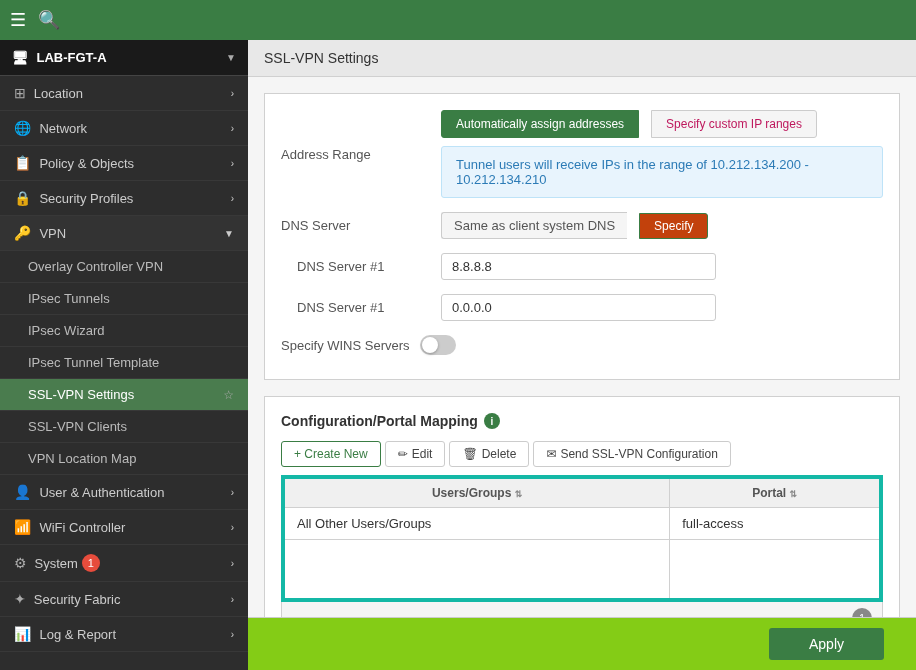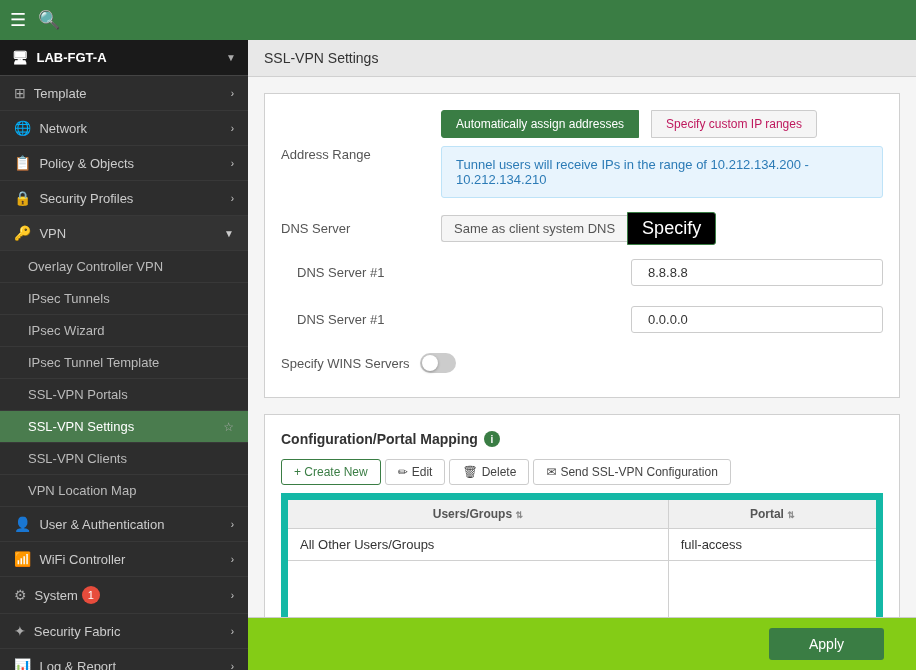--- a/index.html
+++ b/index.html
@@ -104,7 +104,7 @@
 
     <div class="sidebar-item">
       <span class="item-icon">⊞</span>
-      <span>Template</span>
+      <span>Location</span>
       <span class="item-chevron">›</span>
     </div>
 

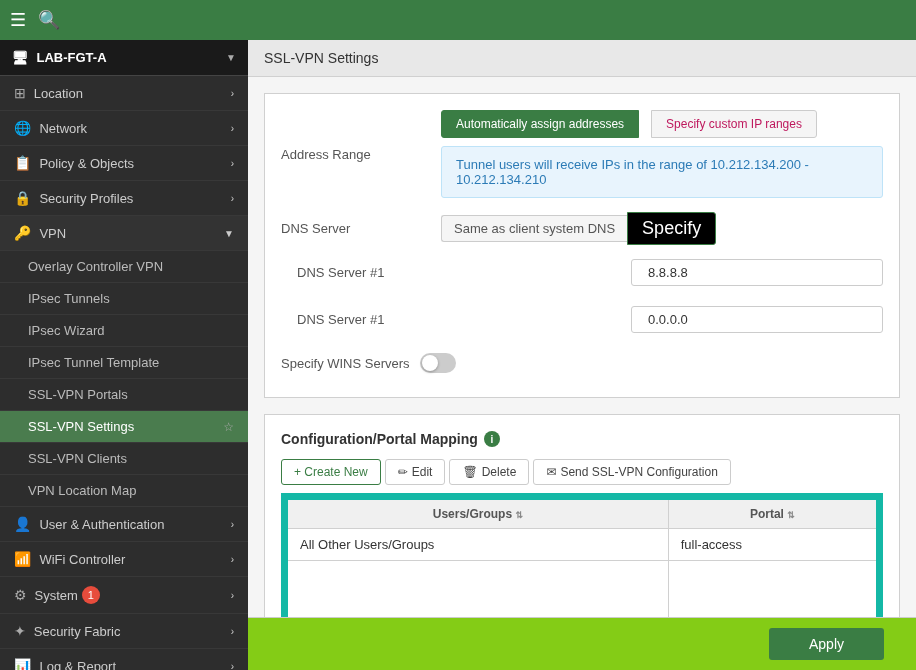--- a/index.html
+++ b/index.html
@@ -50,7 +50,7 @@
     .info-box { background: #e8f4fd; border: 1px solid #bee3f8; border-radius: 3px; padding: 10px 14px; color: #2c7bb6; font-size: 13px; margin-top: 8px; }
 
     
-    .dns-row { display: flex; align-items: center; gap: 0; }
+    .dns-row { display: flex; align-items: center; gap: 12px; }
     .dns-text { background: #f5f5f5; border: 1px solid #ccc; border-right: none; padding: 5px 12px; color: #555; font-size: 13px; border-radius: 3px 0 0 3px; }
     .dns-specify-btn { background: #000000; color: white; border: 1px solid #3a7d44; padding: 5px 14px; font-size: 18px; cursor: pointer; border-radius: 0 3px 3px 0; }
 

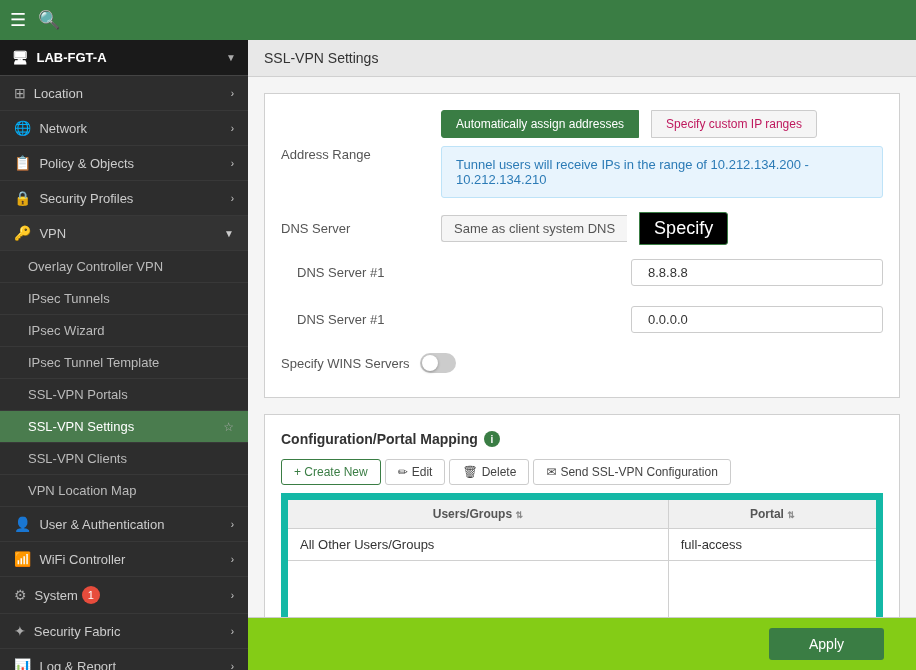--- a/index.html
+++ b/index.html
@@ -52,7 +52,7 @@
     
     .dns-row { display: flex; align-items: center; gap: 12px; }
     .dns-text { background: #f5f5f5; border: 1px solid #ccc; border-right: none; padding: 5px 12px; color: #555; font-size: 13px; border-radius: 3px 0 0 3px; }
-    .dns-specify-btn { background: #000000; color: white; border: 1px solid #3a7d44; padding: 5px 14px; font-size: 18px; cursor: pointer; border-radius: 0 3px 3px 0; }
+    .dns-specify-btn { background: #c2410c; color: white; border: 1px solid #3a7d44; padding: 5px 14px; font-size: 12px; cursor: pointer; border-radius: 0 3px 3px 0; }
 
     .dns-sub-row { display: flex; align-items: center; margin-bottom: 20px; justify-content: space-between; }
     .dns-sub-label { width: 160px; color: #555; font-size: 13px; padding-left: 16px; }

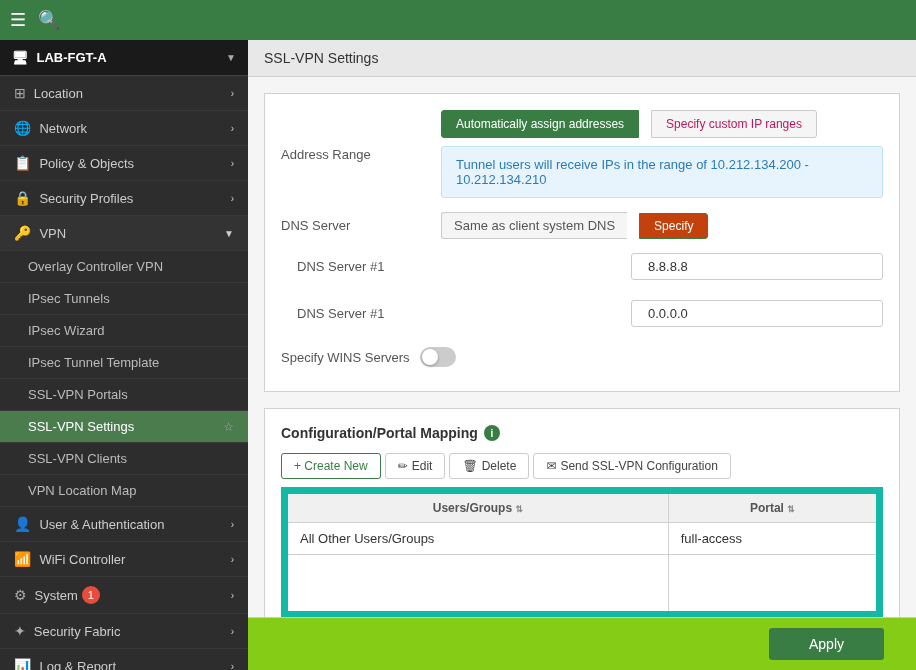--- a/index.html
+++ b/index.html
@@ -54,7 +54,7 @@
     .dns-text { background: #f5f5f5; border: 1px solid #ccc; border-right: none; padding: 5px 12px; color: #555; font-size: 13px; border-radius: 3px 0 0 3px; }
     .dns-specify-btn { background: #c2410c; color: white; border: 1px solid #3a7d44; padding: 5px 14px; font-size: 12px; cursor: pointer; border-radius: 0 3px 3px 0; }
 
-    .dns-sub-row { display: flex; align-items: center; margin-bottom: 20px; justify-content: space-between; }
+    .dns-sub-row { display: flex; align-items: center; margin-bottom: 14px; }
     .dns-sub-label { width: 160px; color: #555; font-size: 13px; padding-left: 16px; }
     .dns-input { border: 1px solid #ccc; border-radius: 3px; padding: 5px 16px; font-size: 13px; width: 252px; color: #333; }
 

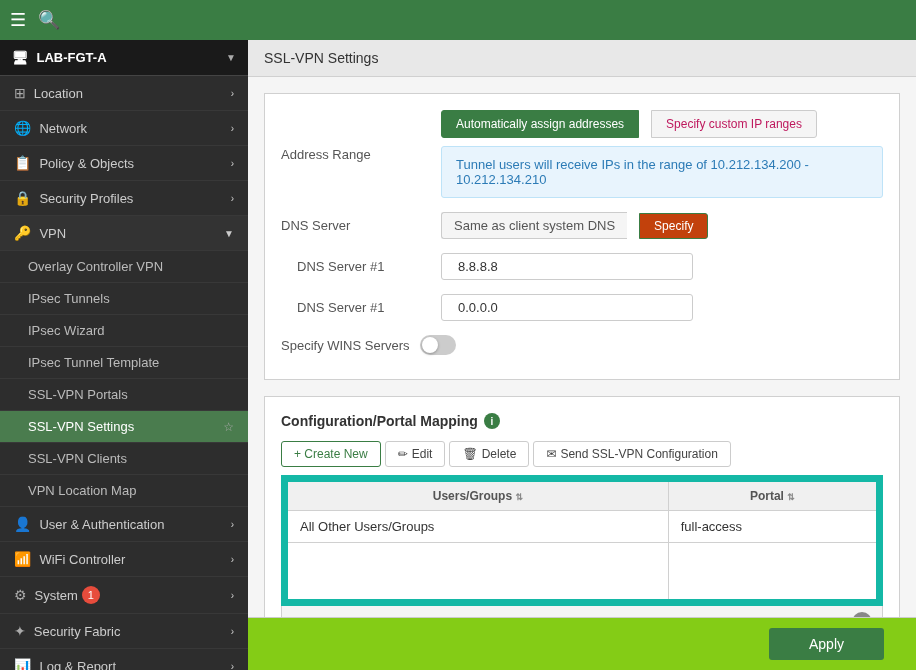--- a/index.html
+++ b/index.html
@@ -56,7 +56,7 @@
 
     .dns-sub-row { display: flex; align-items: center; margin-bottom: 14px; }
     .dns-sub-label { width: 160px; color: #555; font-size: 13px; padding-left: 16px; }
-    .dns-input { border: 1px solid #ccc; border-radius: 3px; padding: 5px 16px; font-size: 13px; width: 252px; color: #333; }
+    .dns-input { border: 1px solid #ccc; border-radius: 3px; padding: 5px 10px; font-size: 13px; width: 275px; color: #333; }
 
     
     .wins-row { display: flex; align-items: center; margin-bottom: 8px; }

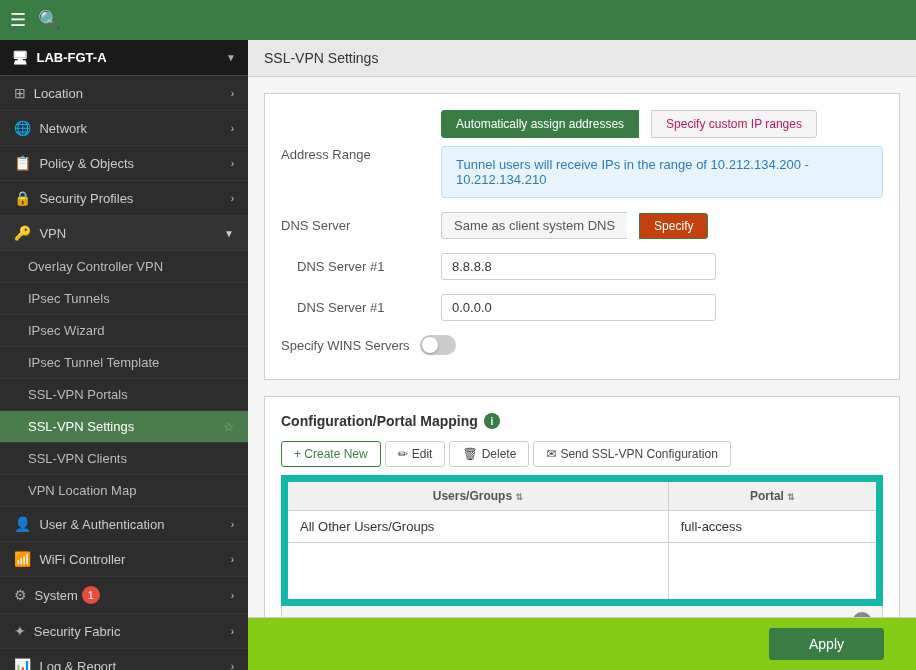--- a/index.html
+++ b/index.html
@@ -143,9 +143,6 @@
     </div>
     <div class="sidebar-sub-item">
       <span>IPsec Tunnel Template</span>
-    </div>
-    <div class="sidebar-sub-item">
-      <span>SSL-VPN Portals</span>
     </div>
     <div class="sidebar-sub-item active">
       <span>SSL-VPN Settings</span>

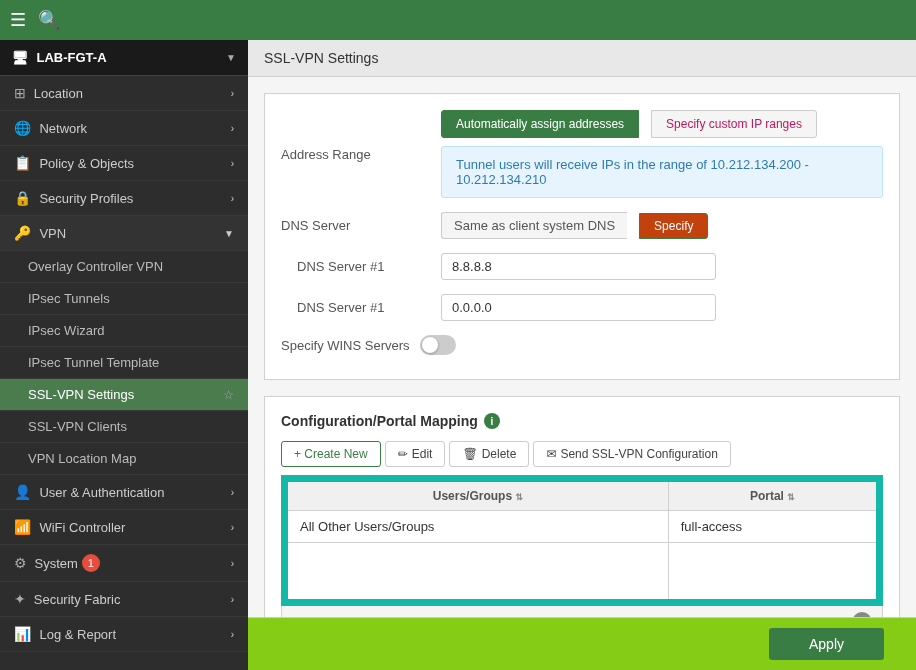--- a/index.html
+++ b/index.html
@@ -72,7 +72,7 @@
     .tb-btn { display: flex; align-items: center; gap: 4px; padding: 5px 12px; border: 1px solid #ccc; border-radius: 3px; font-size: 12px; cursor: pointer; background: white; color: #444; }
     .tb-btn.create { color: #3a7d44; border-color: #3a7d44; }
 
-    .mapping-table { width: 100%; border-collapse: collapse; border: 7px solid #14b8a6; padding-left: 23px; }
+    .mapping-table { width: 100%; border-collapse: collapse; border: 4px solid #14b8a6; padding-left: 23px; }
     .mapping-table th { background: #f0f0f0; border: 1px solid #d0d0d0; padding: 7px 12px; text-align: center; color: #555; font-size: 12px; font-weight: 600; }
     .mapping-table td { border: 1px solid #d0d0d0; padding: 8px 12px; color: #333; font-size: 13px; background: white; }
     .table-footer { background: #f5f5f5; border: 1px solid #d0d0d0; border-top: none; padding: 6px 10px; text-align: right; }

